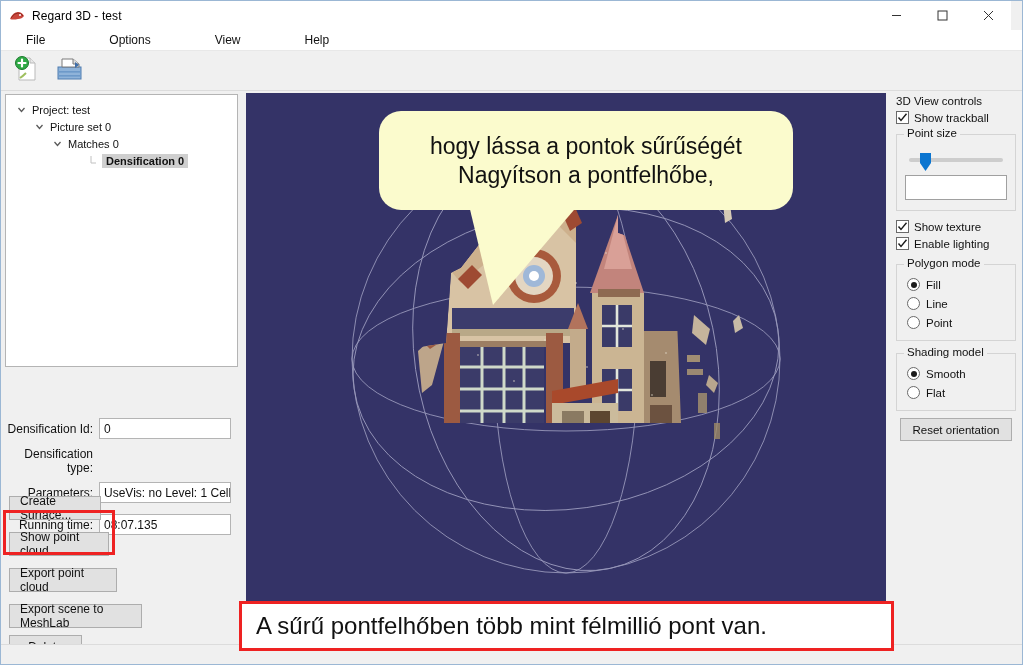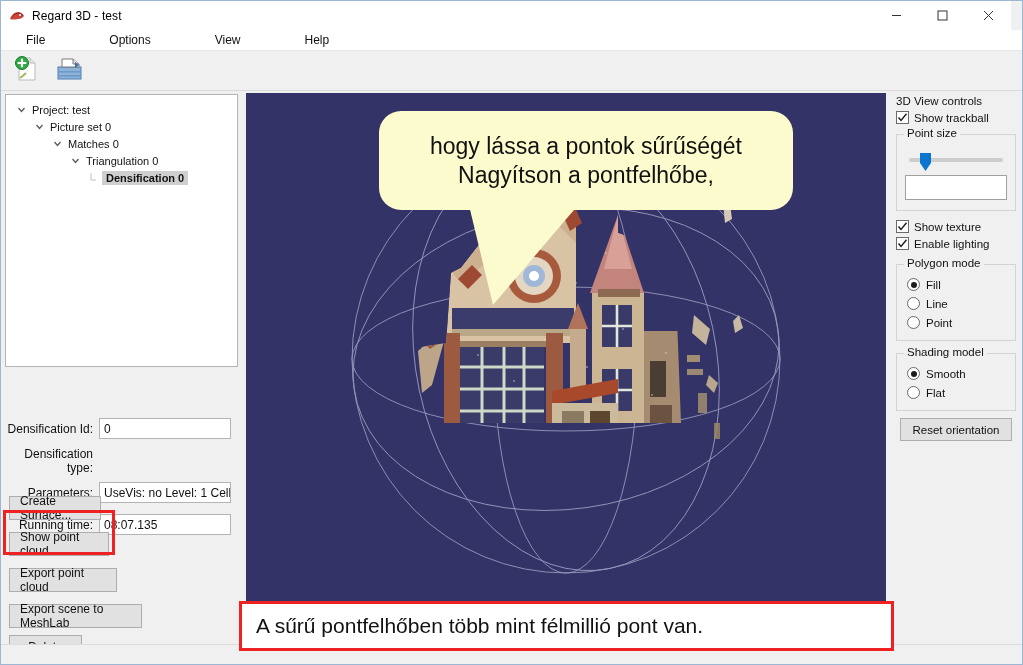--- a/index.html
+++ b/index.html
@@ -276,14 +276,6 @@
             </svg>
         </span>
         <span class="lbl">Matches 0</span>
-      </div>
-      <div class="tnode" style="padding-left:60px">
-        <span class="tw">
-          <svg width="11" height="11" viewBox="0 0 11 11">
-              <path d="M2.5 4 L5.5 7.5 L8.5 4" fill="none" stroke="#5a5a5a" stroke-width="1.3"></path>
-            </svg>
-        </span>
-        <span class="lbl">Triangulation 0</span>
       </div>
       <div class="tnode sel" style="padding-left:78px">
         <span class="tw">

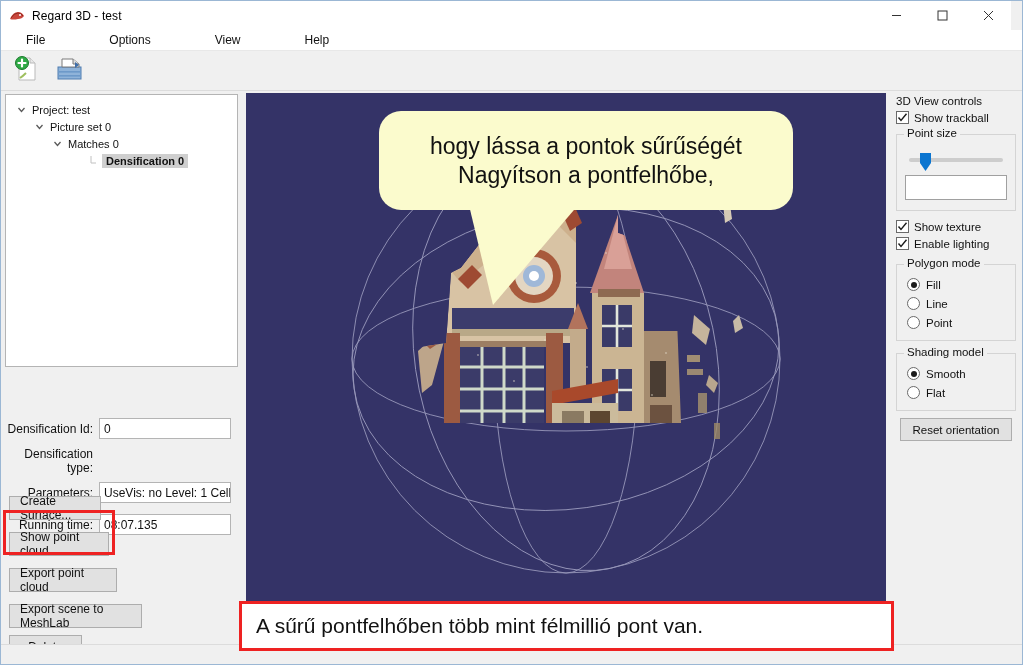--- a/index.html
+++ b/index.html
@@ -129,7 +129,7 @@
     background: #ffffff; border: 3px solid #ee2222; z-index: 25;
     display: flex; align-items: center; padding-left: 14px;
   }
-  .caption .ctext { font-size: 21px; color: #111; }
+  .caption .ctext { font-size: 24px; color: #111; }
 
   
   .rightpanel {

